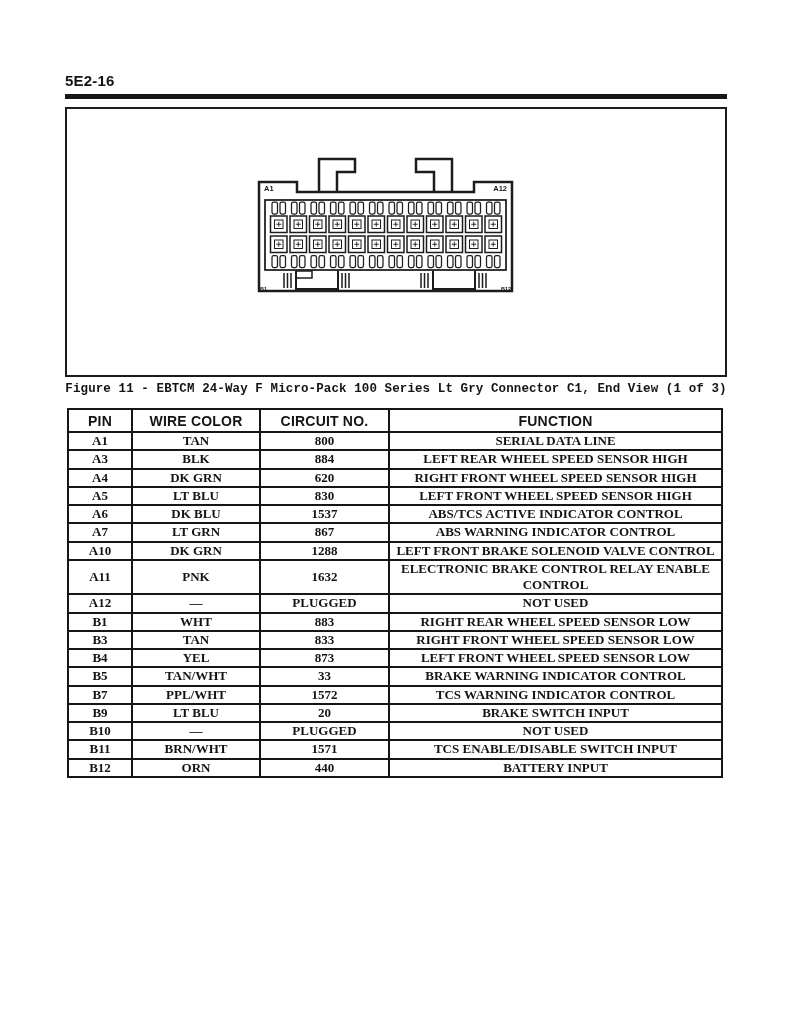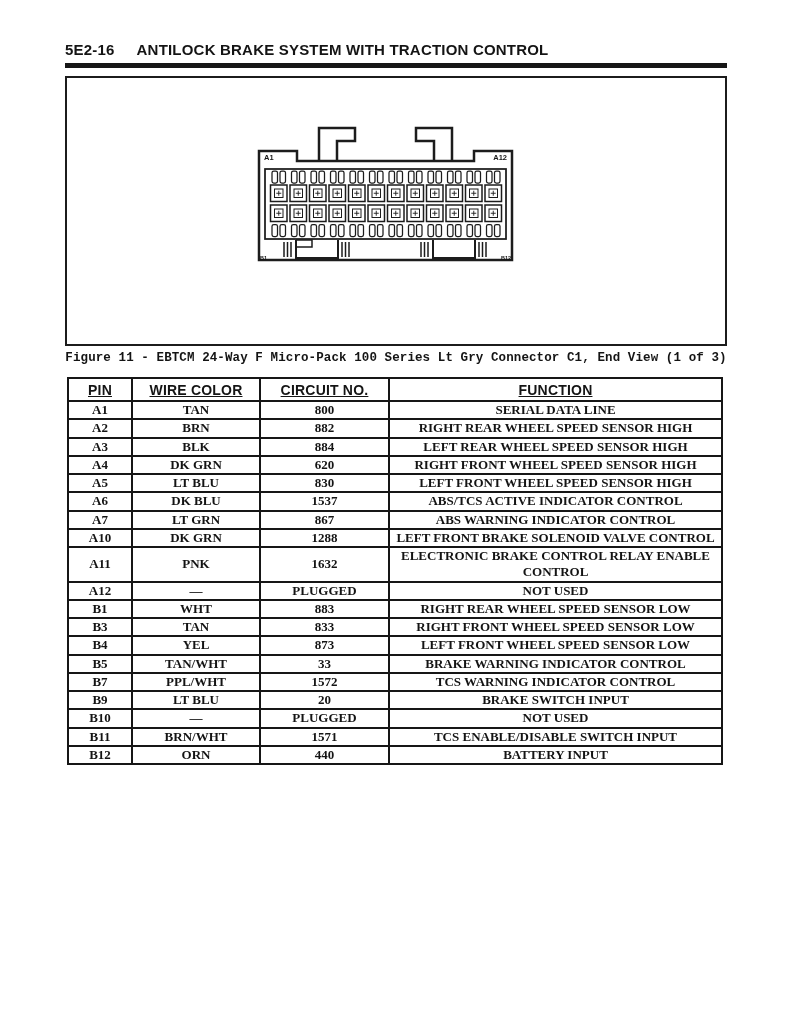--- a/index.html
+++ b/index.html
@@ -11,7 +11,7 @@
   .content { position:absolute; left:65px; top:0; width:662px; }
 
   .page-header {
-    margin-top:41px; padding-bottom:5px;
+    margin-top:72px; padding-bottom:5px;
     border-bottom:5px solid #161616;
     font-weight:bold; font-size:15px; letter-spacing:0.2px;
     display:flex; align-items:baseline;

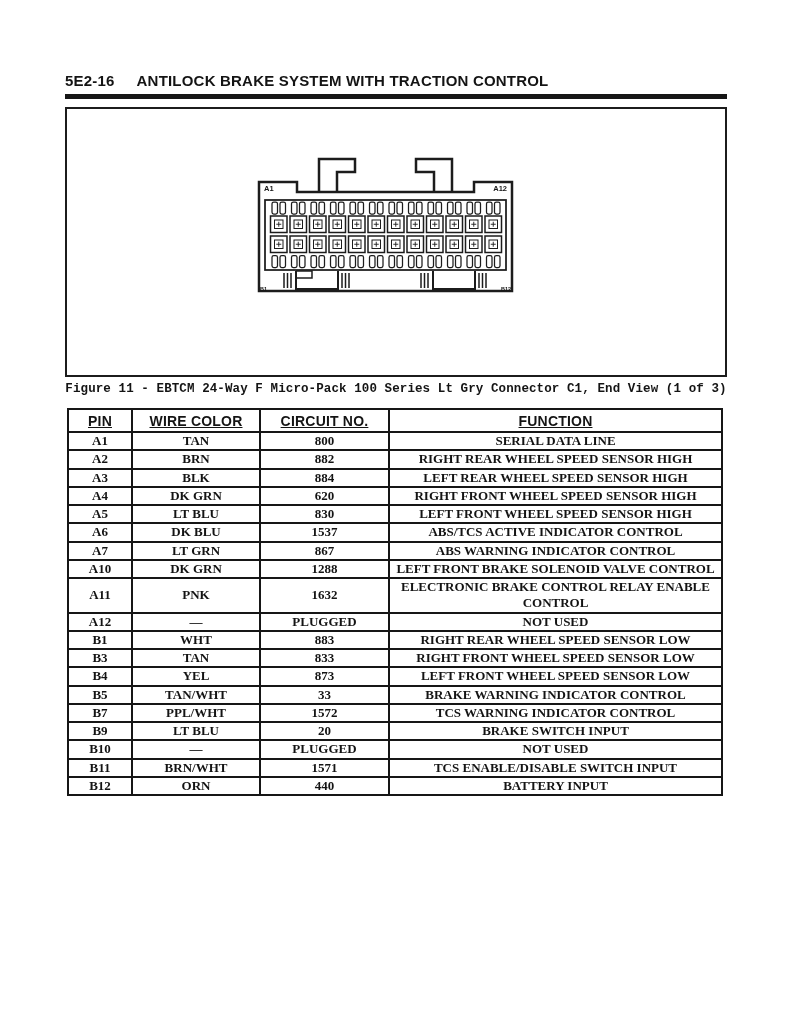--- a/index.html
+++ b/index.html
@@ -60,7 +60,6 @@
 
     <div class="page-header">
       <span class="code">5E2-16</span>
-      <span class="title">ANTILOCK BRAKE SYSTEM WITH TRACTION CONTROL</span>
     </div>
 
     <div class="figure-box">

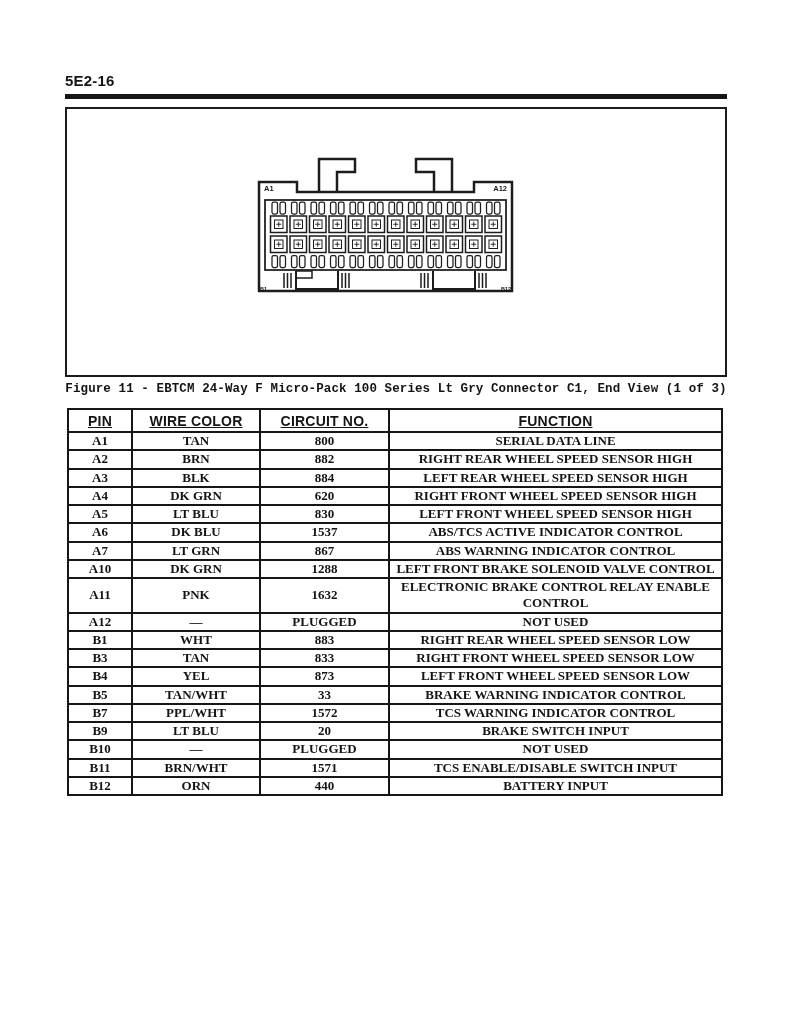--- a/index.html
+++ b/index.html
@@ -44,7 +44,7 @@
   }
   table.pin-table th {
     font-family:"Liberation Sans", sans-serif;
-    font-size:14px; font-weight:bold; height:23px; letter-spacing:0.2px;text-decoration:underline;
+    font-size:14px; font-weight:bold; height:23px; letter-spacing:0.2px;
   }
   table.pin-table td {
     font-family:"Liberation Serif", serif;

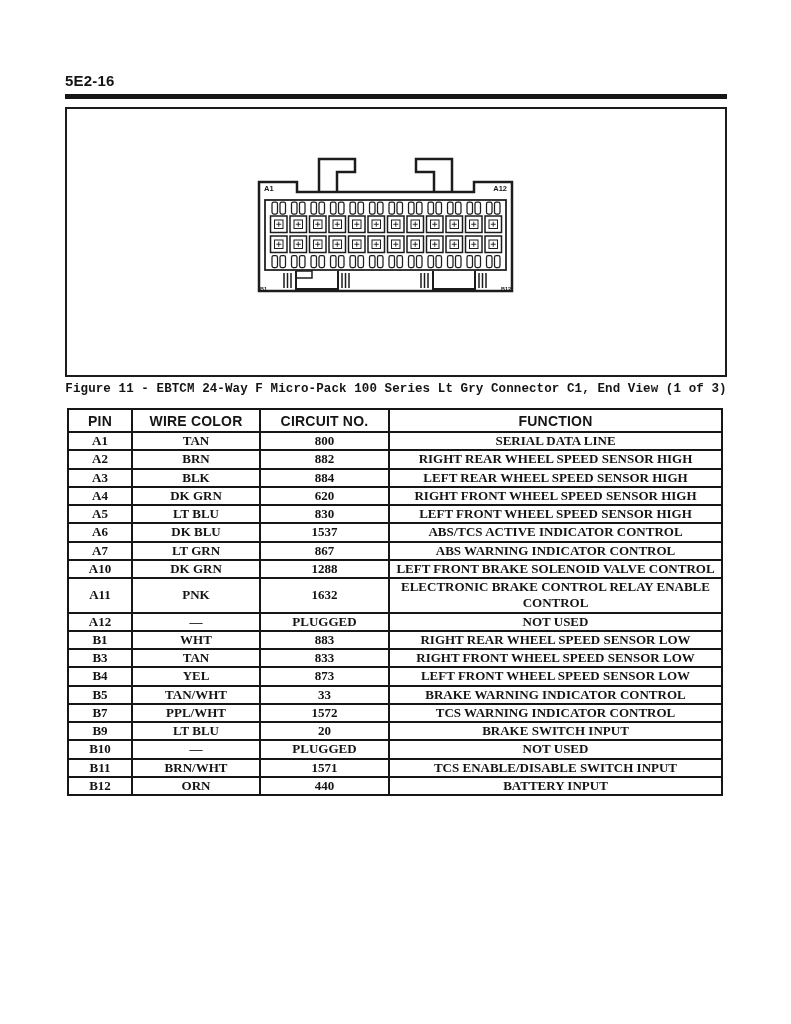--- a/index.html
+++ b/index.html
@@ -239,12 +239,6 @@
             <td>SERIAL DATA LINE</td>
           </tr>
           <tr>
-            <td>A2</td>
-            <td>BRN</td>
-            <td>882</td>
-            <td>RIGHT REAR WHEEL SPEED SENSOR HIGH</td>
-          </tr>
-          <tr>
             <td>A3</td>
             <td>BLK</td>
             <td>884</td>

